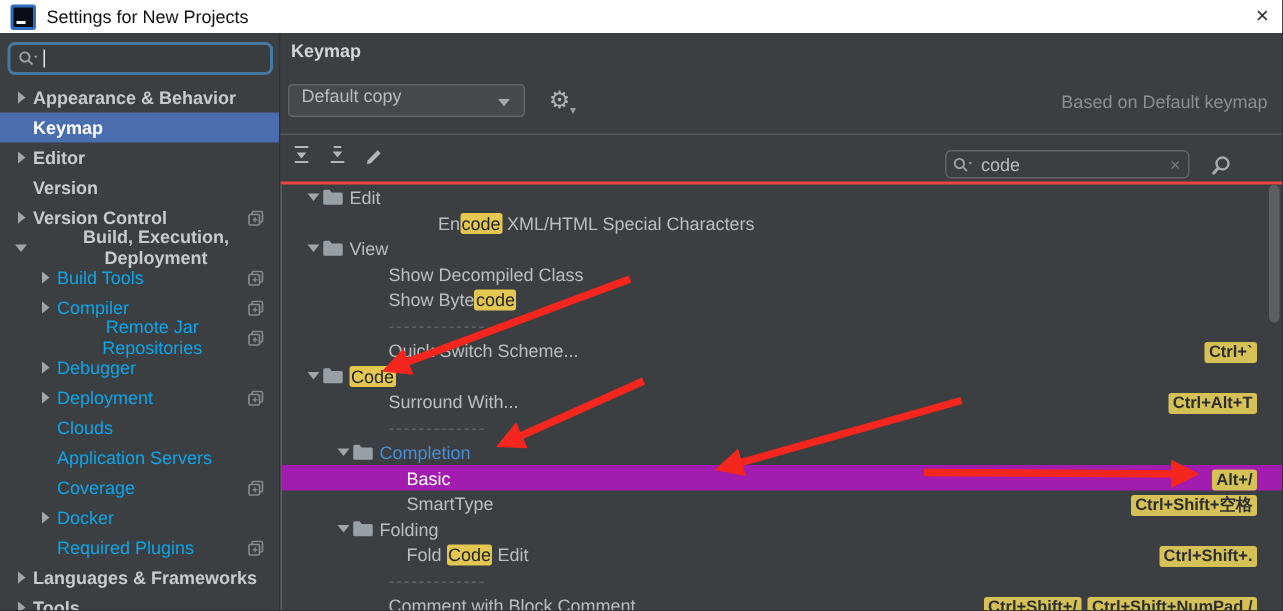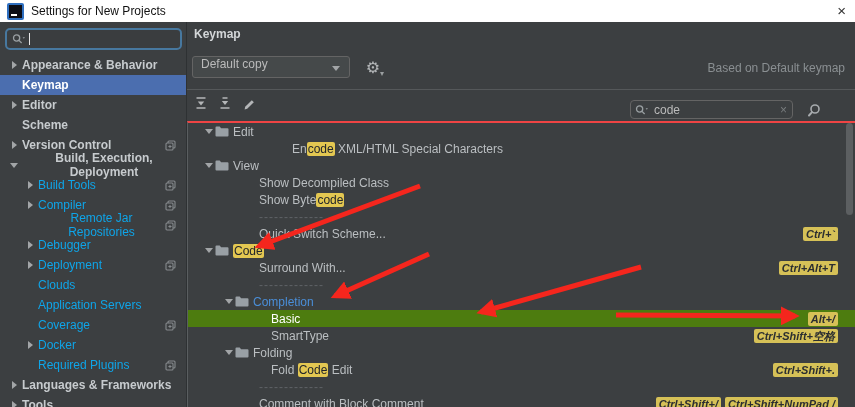--- a/index.html
+++ b/index.html
@@ -109,7 +109,7 @@
         </div>
         <div class="sb-row bold">
           <span class="sb-arrow lvl0"></span>
-          <span>Scheme</span>
+          <span>Version</span>
         </div>
         <div class="sb-row bold">
           <span class="sb-arrow lvl0">

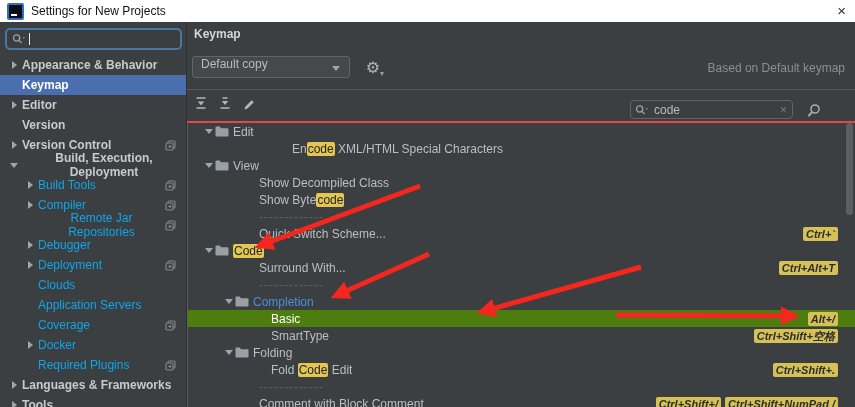--- a/index.html
+++ b/index.html
@@ -59,7 +59,7 @@
   .t-label{margin-left:4px;white-space:nowrap;}
   .t-label.blue{color:#4a8ed8;text-align:right;}
   .hl{background:#e3c751;color:#23262a;border-radius:2px;padding:0 1px;}
-  .sc-wrap{position:absolute;right:17px;top:0;height:100%;display:flex;align-items:center;gap:4px;font-style:italic;}
+  .sc-wrap{position:absolute;right:17px;top:0;height:100%;display:flex;align-items:flex-end;gap:4px;}
   .sc-badge{background:#d6c157;color:#2b2e30;font-size:11px;font-weight:bold;padding:0 3px;border-radius:2px;
     line-height:14px;white-space:nowrap;}
   .t-sep{color:#5f6366;letter-spacing:1px;}

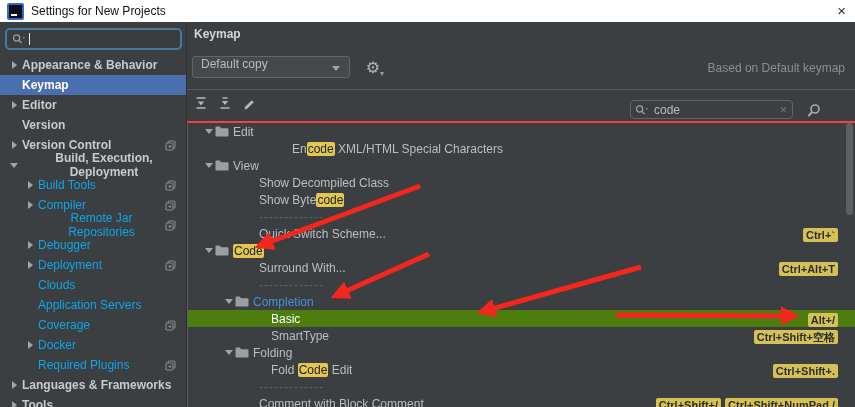--- a/index.html
+++ b/index.html
@@ -53,7 +53,7 @@
   .tree{position:absolute;left:0;right:0;top:99px;bottom:0;border-top:2px solid #ef4444;border-left:1px solid #5a5e60;
     background:#3c3f41;overflow:hidden;}
   .t-row{position:relative;display:flex;align-items:center;height:17px;font-size:12px;color:#bbbfc2;cursor:default;}
-  .t-row.sel{background:#4d7c0f;color:#ffffff;}
+  .t-row.sel{background:#a21caf;color:#ffffff;}
   .t-arrow{flex:none;display:inline-flex;width:9px;justify-content:center;}
   .t-folder{flex:none;margin-left:2px;display:inline-flex;}
   .t-label{margin-left:4px;white-space:nowrap;}

